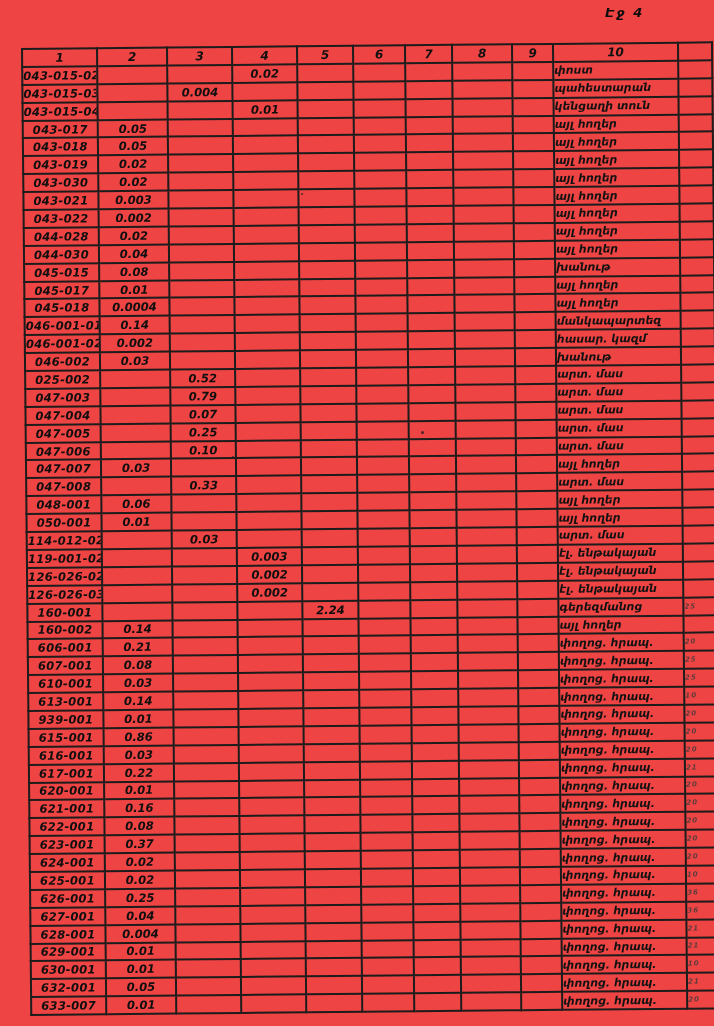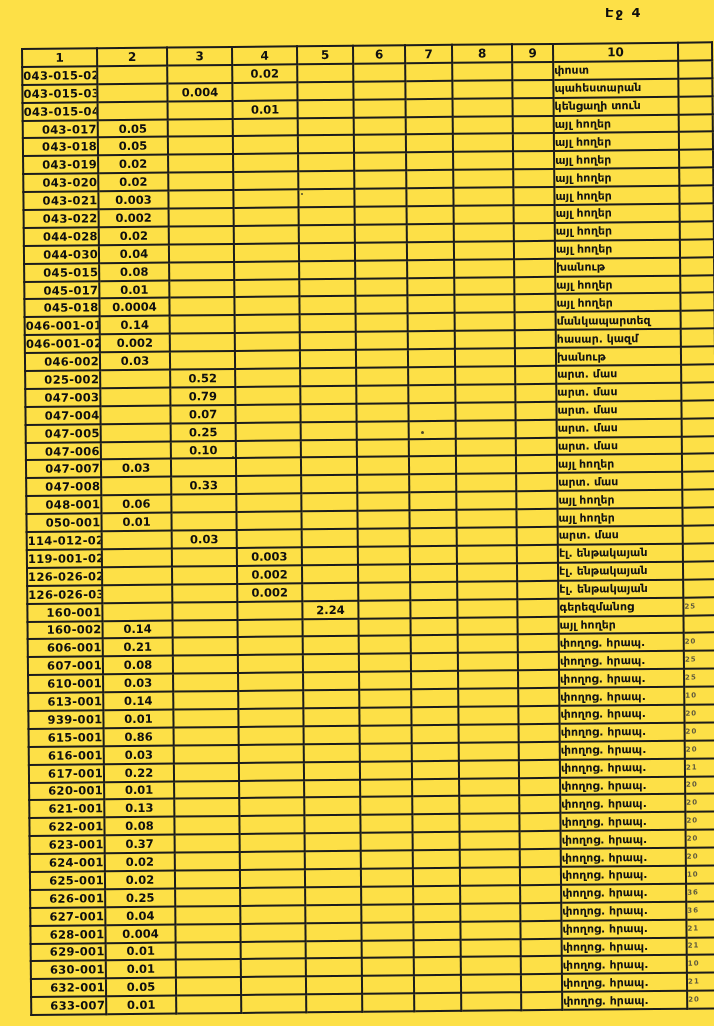--- a/index.html
+++ b/index.html
@@ -18,7 +18,8 @@
   .sheet {
     position: absolute;
     inset: 0;
-    background: #fde047;
+    background: #ef4444;
+    font-style: italic;
   }
   .page-label {
     position: absolute;

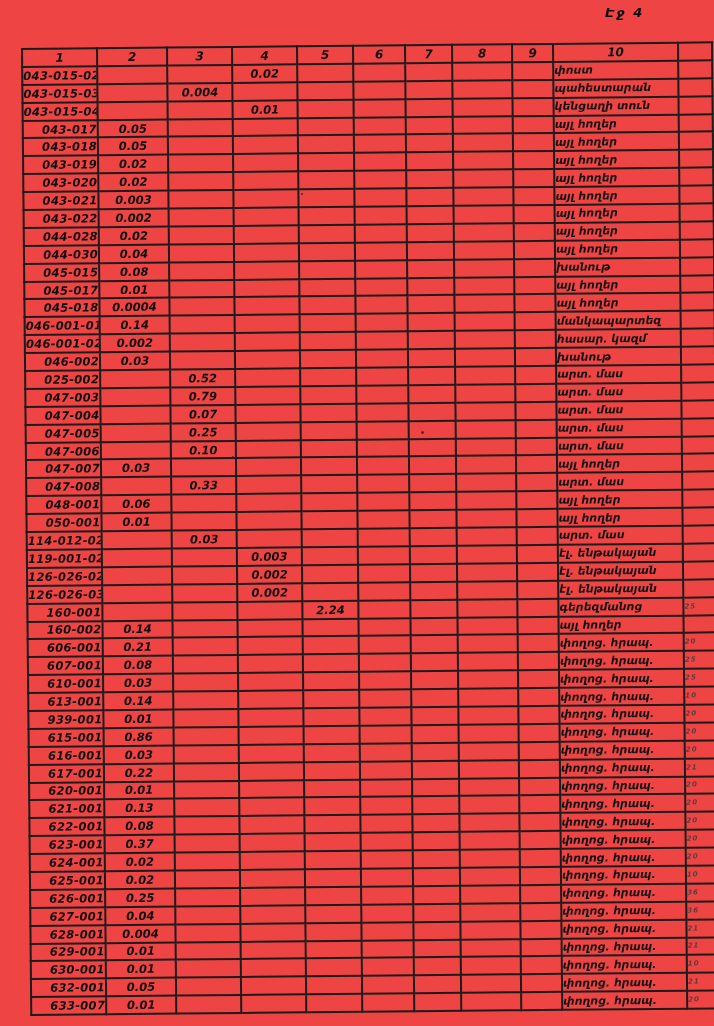--- a/index.html
+++ b/index.html
@@ -60,7 +60,7 @@
   td.c-code {
     font-size: 11.5px;
     font-weight: 600;
-    text-align: right;
+    text-align: center;
     padding-left: 3px;
     letter-spacing: 0.3px;
     color: #0f0f0f;

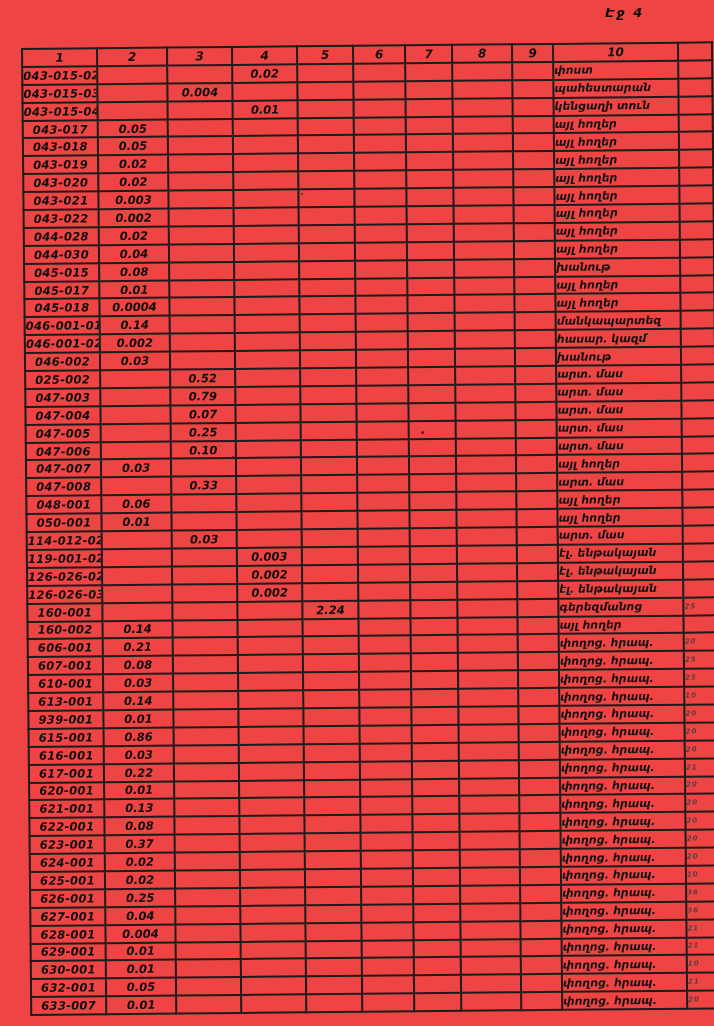--- a/index.html
+++ b/index.html
@@ -217,7 +217,7 @@
             <td class="c-note"></td>
           </tr>
           <tr>
-            <td class="c-code">043-020</td>
+            <td class="c-code">043-030</td>
             <td class="c-num">0.02</td>
             <td class="c-num"></td>
             <td class="c-num"></td>

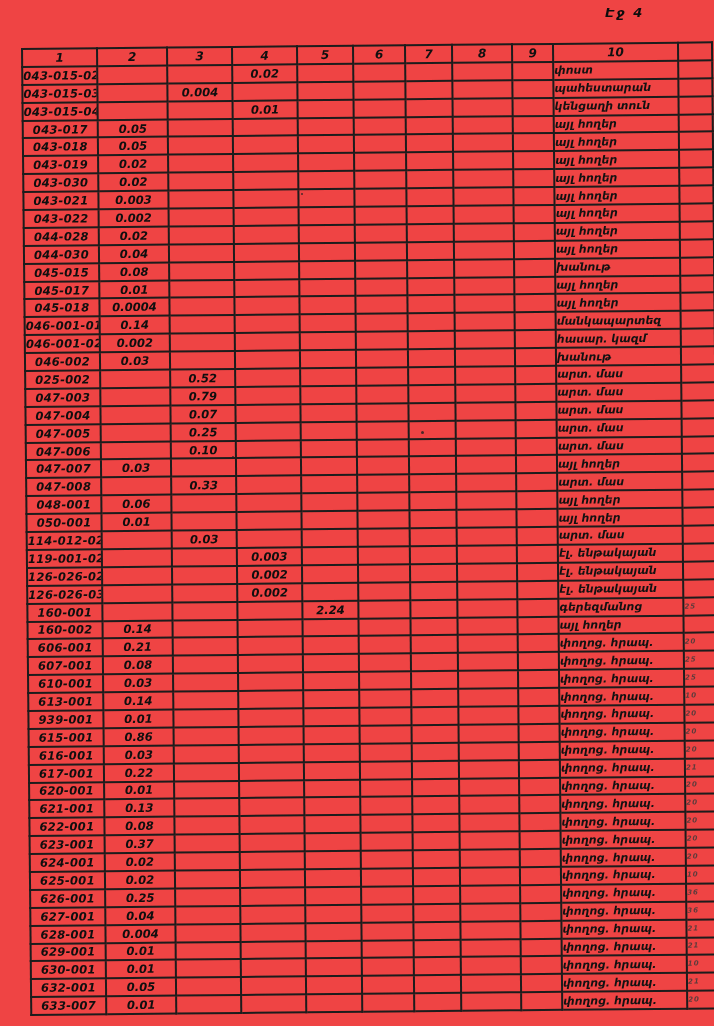--- a/index.html
+++ b/index.html
@@ -673,7 +673,7 @@
           </tr>
           <tr>
             <td class="c-code">621-001</td>
-            <td class="c-num">0.13</td>
+            <td class="c-num">0.16</td>
             <td class="c-num"></td>
             <td class="c-num"></td>
             <td class="c-num"></td>

